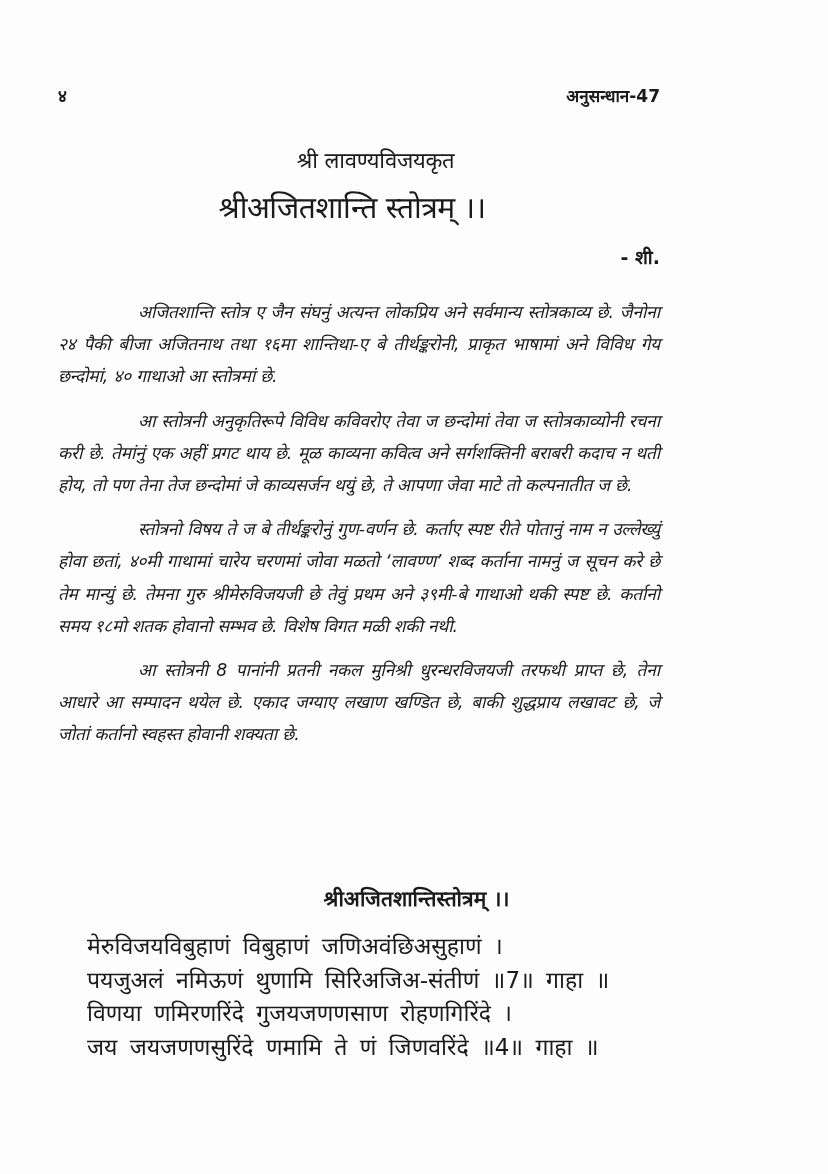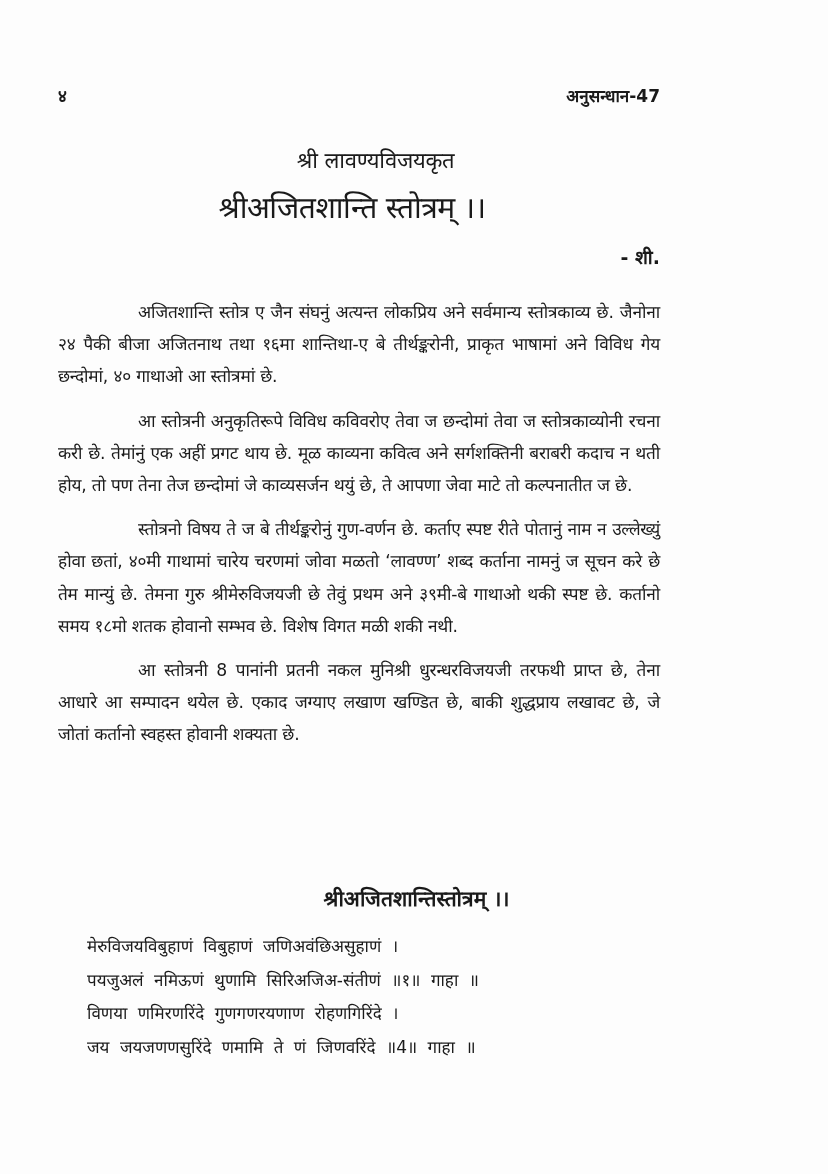--- a/index.html
+++ b/index.html
@@ -14,7 +14,7 @@
   .subtitle { position: absolute; top: 144px; left: 0; width: 751px; text-align: center; font-size: 22px; letter-spacing: -0.3px; }
   .title { position: absolute; top: 186px; left: 0; width: 704px; text-align: center; font-size: 30px; letter-spacing: -0.5px; }
   .byline { position: absolute; top: 244px; right: 168px; font-size: 19px; font-weight: bold; }
-  .body { position: absolute; left: 58px; width: 602px; top: 296px; }
+  .body { position: absolute; left: 58px; width: 602px; top: 296px; font-style: italic; }
   .para {
     font-size: 17.2px; line-height: 32.2px; text-align: justify;
     text-indent: 80px; margin: 0 0 12px 0; letter-spacing: -0.2px;

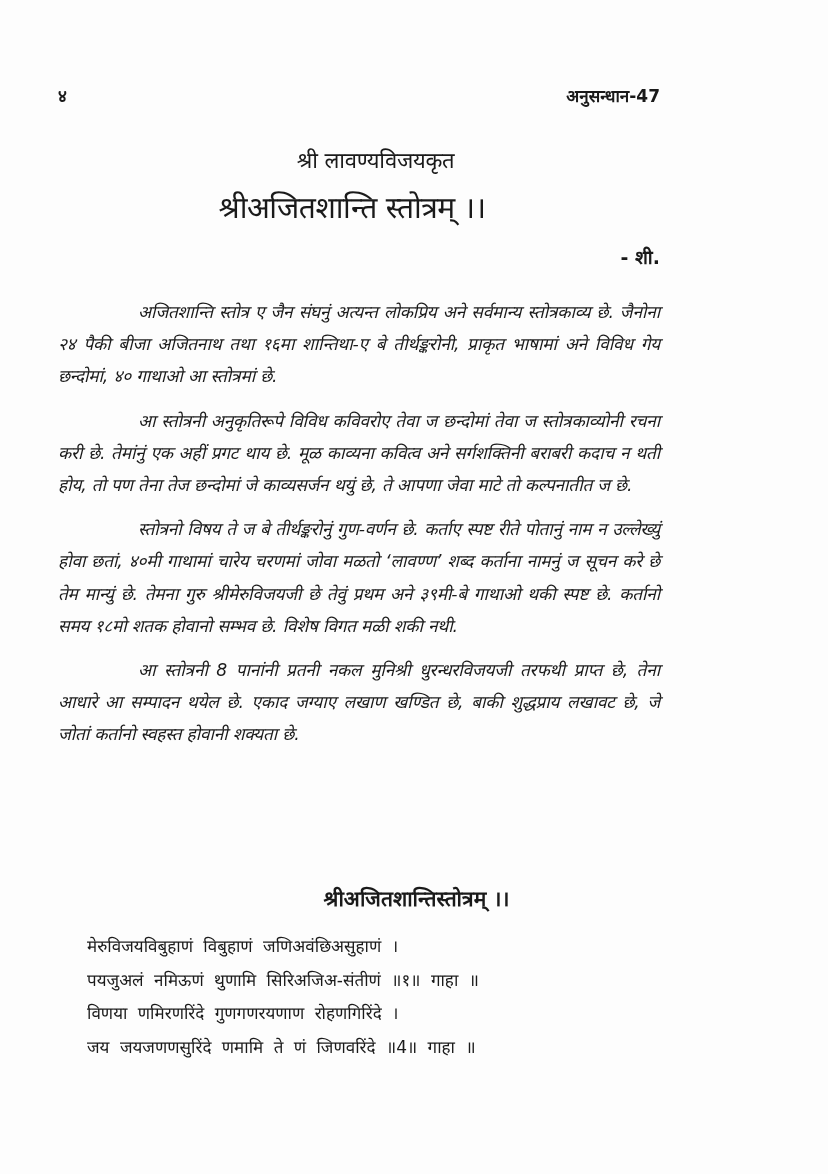--- a/index.html
+++ b/index.html
@@ -21,7 +21,7 @@
   }
   .verse-title { position: absolute; top: 884px; left: 0; width: 828px; text-align: center; font-size: 21px; font-weight: bold; padding-left: 5px; box-sizing: border-box; }
   .verses { position: absolute; left: 87px; top: 930px; }
-  .verse-line { font-size: 17px; line-height: 33.5px; white-space: nowrap; word-spacing: 5px; }
+  .verse-line { font-size: 23px; line-height: 33.5px; white-space: nowrap; word-spacing: 5px; }
 </style>
 </head>
 <body>

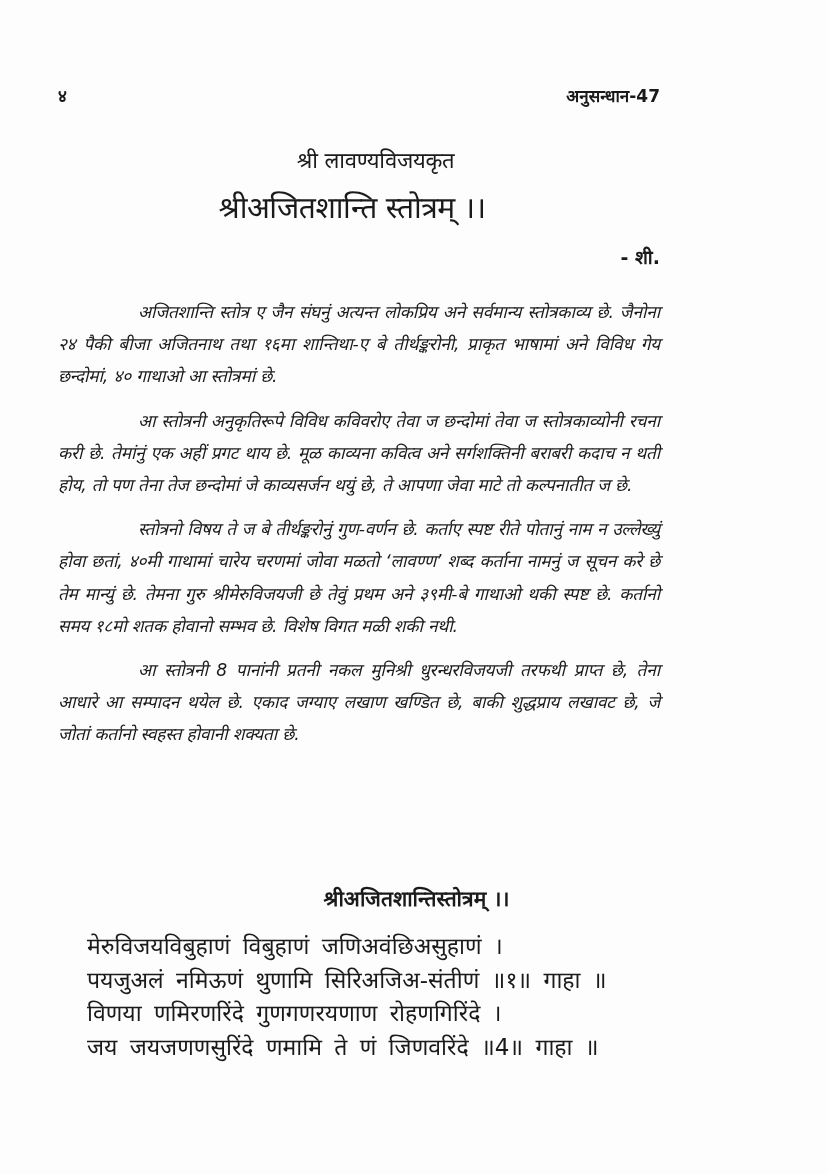--- a/index.html
+++ b/index.html
@@ -48,7 +48,7 @@
 
   <div class="verses">
     <div class="verse-line">मेरुविजयविबुहाणं विबुहाणं जणिअवंछिअसुहाणं ।</div>
-    <div class="verse-line">पयजुअलं नमिऊणं थुणामि सिरिअजिअ-संतीणं ॥१॥ गाहा ॥</div>
+    <div class="verse-line">पयजुअलं नमिऊणं थुणामि सिरिअजिअ-संतीणं ॥7॥ गाहा ॥</div>
     <div class="verse-line">विणया णमिरणरिंदे गुणगणरयणाण रोहणगिरिंदे ।</div>
     <div class="verse-line">जय जयजणणसुरिंदे णमामि ते णं जिणवरिंदे ॥4॥ गाहा ॥</div>
   </div>

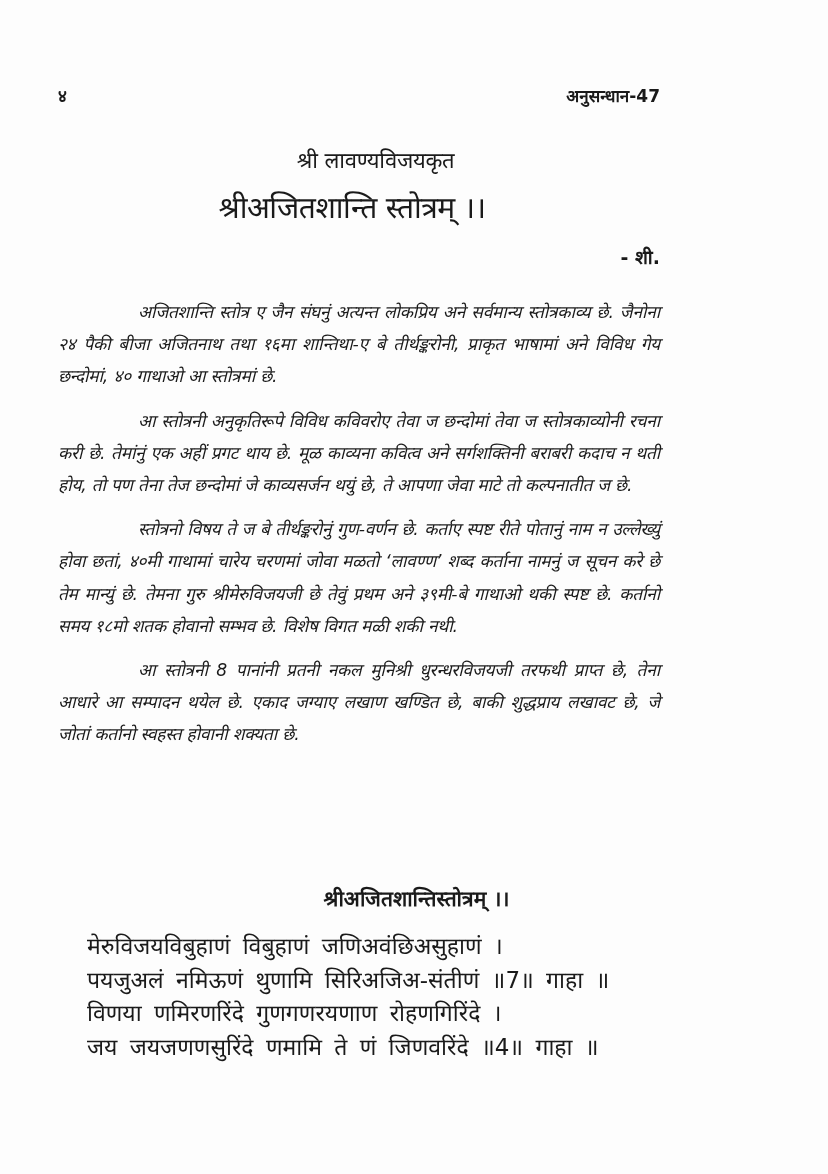--- a/index.html
+++ b/index.html
@@ -49,7 +49,7 @@
   <div class="verses">
     <div class="verse-line">मेरुविजयविबुहाणं विबुहाणं जणिअवंछिअसुहाणं ।</div>
     <div class="verse-line">पयजुअलं नमिऊणं थुणामि सिरिअजिअ-संतीणं ॥7॥ गाहा ॥</div>
-    <div class="verse-line">विणया णमिरणरिंदे गुणगणरयणाण रोहणगिरिंदे ।</div>
+    <div class="verse-line">विणया णमिरणरिंदे गुजयजणणसाण रोहणगिरिंदे ।</div>
     <div class="verse-line">जय जयजणणसुरिंदे णमामि ते णं जिणवरिंदे ॥4॥ गाहा ॥</div>
   </div>
 

